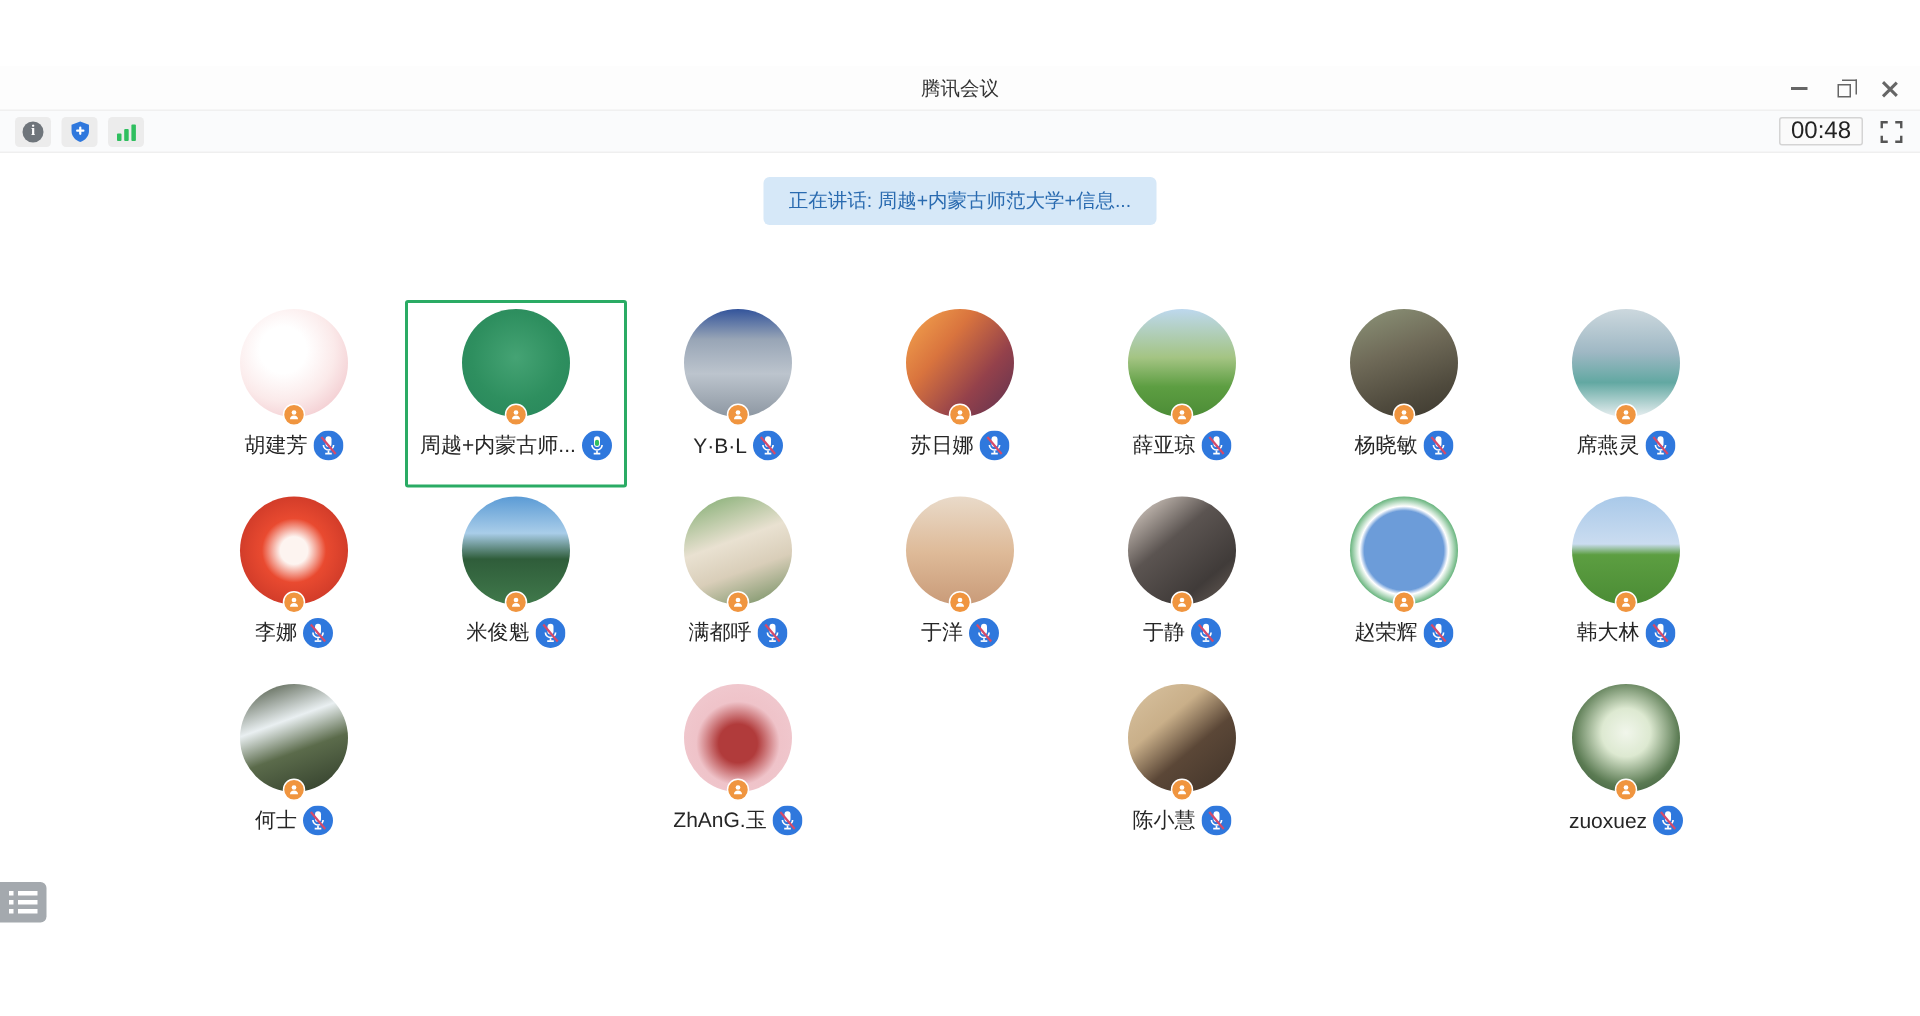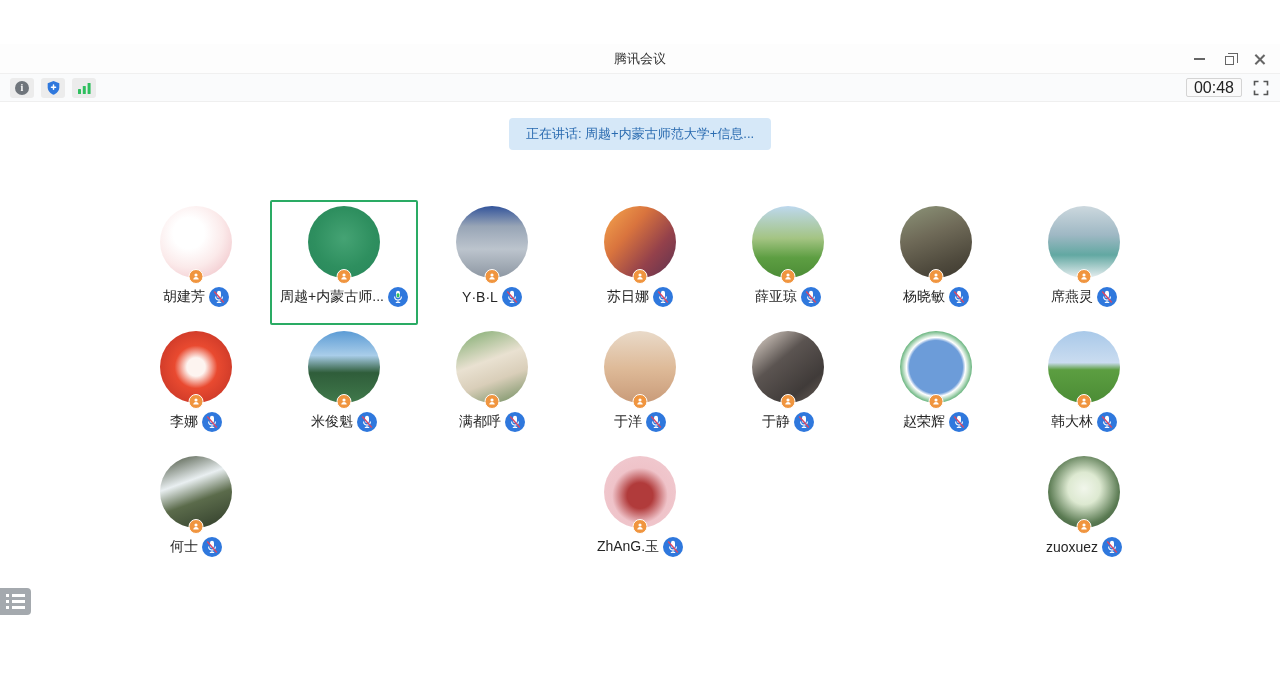--- a/index.html
+++ b/index.html
@@ -496,6 +496,28 @@
     </div>
   </div>
 
+  <div class="tile">
+    <div class="avatar-wrap">
+      <div class="avatar" style="background: linear-gradient(140deg, rgb(217, 195, 161) 0%, rgb(201, 175, 137) 34%, rgb(91, 71, 55) 60%, rgb(64, 51, 41) 100%);"></div>
+      <div class="host-badge" hidden="">
+        <svg width="9" height="9" viewBox="0 0 12 12">
+          <circle cx="6" cy="4" r="2.1" fill="#fff"></circle>
+          <path d="M2.4 10c0-2.1 1.6-3.3 3.6-3.3s3.6 1.2 3.6 3.3z" fill="#fff"></path>
+        </svg>
+      </div>
+    </div>
+    <div class="name-row">
+      <span class="pname">陈小慧</span>
+      <span class="mic-dot"><svg width="20" height="20" viewBox="0 0 20 20">
+              <circle cx="10" cy="10" r="10" fill="#2f78dd"></circle>
+              <rect x="8" y="3.8" width="4" height="7.2" rx="2" fill="#fff"></rect>
+              <path d="M6.6 9.6a3.4 3.4 0 0 0 6.8 0" fill="none" stroke="#fff" stroke-width="1.1"></path>
+              <line x1="10" y1="13.5" x2="10" y2="15" stroke="#fff" stroke-width="1.1"></line>
+              <line x1="7.8" y1="15.4" x2="12.2" y2="15.4" stroke="#fff" stroke-width="1.1"></line>
+              <line x1="5.2" y1="4.4" x2="14.8" y2="15.6" stroke="#d44a6a" stroke-width="1.5"></line>
+            </svg></span>
+    </div>
+  </div>
 
   <div class="tile">
     <div class="avatar-wrap">

